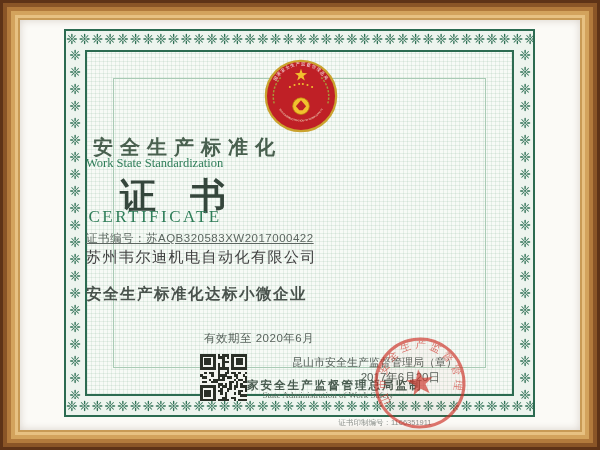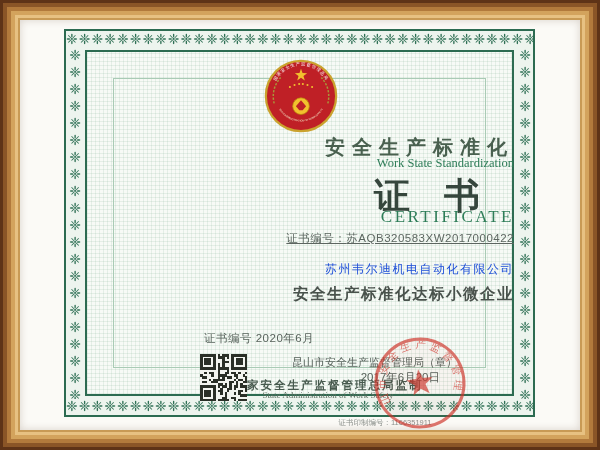--- a/index.html
+++ b/index.html
@@ -26,7 +26,7 @@
       repeating-linear-gradient(90deg, rgba(120,170,140,.15) 0, rgba(120,170,140,.15) 1px, transparent 1px, transparent 4px);}
   .pinline{inset:26px;border:1px solid #a9cbb5;}
   
-  .ctr{left:86px;right:86px;text-align:right;}
+  .ctr{left:86px;right:86px;text-align:left;}
   .title-cn{top:134px;font-family:"Liberation Serif","DejaVu Serif",serif;font-weight:bold;font-size:20px;color:#49604f;letter-spacing:7px;padding-left:7px;}
   .title-en{top:156px;font-family:"Liberation Serif","DejaVu Serif",serif;font-size:12.5px;color:#2e7d58;}
   .head-cn{top:172px;font-family:"Liberation Serif","DejaVu Serif",serif;font-weight:bold;font-size:36px;color:#35463c;letter-spacing:34px;padding-left:34px;}

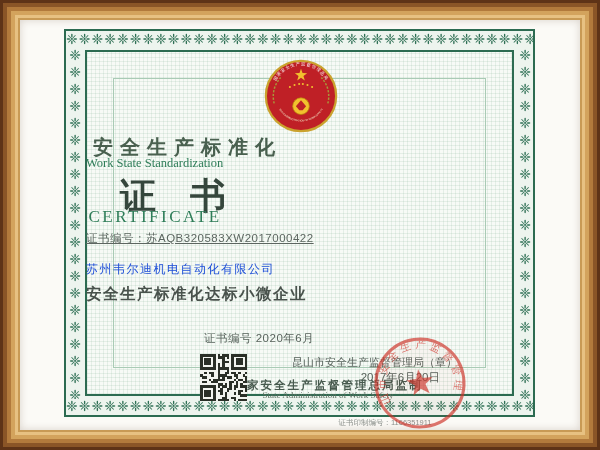--- a/index.html
+++ b/index.html
@@ -32,7 +32,7 @@
   .head-cn{top:172px;font-family:"Liberation Serif","DejaVu Serif",serif;font-weight:bold;font-size:36px;color:#35463c;letter-spacing:34px;padding-left:34px;}
   .head-en{top:207px;font-family:"Liberation Serif","DejaVu Serif",serif;font-size:17px;color:#2e7d58;letter-spacing:2.5px;padding-left:2.5px;}
   .numline{top:231px;font-size:11.5px;color:#5c6660;letter-spacing:.5px;text-decoration:underline;}
-  .company{top:261px;font-size:12px;color:#1d4ed8;letter-spacing:1.5px;}
+  .company{top:248px;font-size:15px;color:#404040;letter-spacing:1.5px;}
   .award{top:284px;font-size:15.5px;font-weight:bold;color:#49524c;letter-spacing:1.5px;}
   .valid{left:204px;top:331px;font-size:11.5px;color:#59645d;letter-spacing:.5px;}
   .authority{right:143px;top:355px;font-size:11px;color:#57625b;}

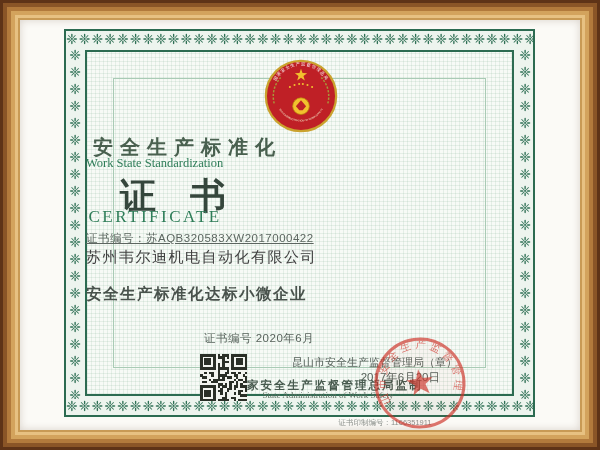--- a/index.html
+++ b/index.html
@@ -100,7 +100,7 @@
 <div class="abs ctr numline z2"><span>证书编号：</span><span>苏AQB320583XW2017000422</span></div>
 <div class="abs ctr company z2">苏州韦尔迪机电自动化有限公司</div>
 <div class="abs ctr award z2">安全生产标准化达标小微企业</div>
-<div class="abs valid z2">证书编号 2020年6月</div>
+<div class="abs valid z2">有效期至 2020年6月</div>
 <div class="abs authority z2">昆山市安全生产监督管理局（章）</div>
 <div class="abs issuedate z2">2017年6月20日</div>
 <div class="abs sup-cn z2">国家安全生产监督管理总局监制</div>

